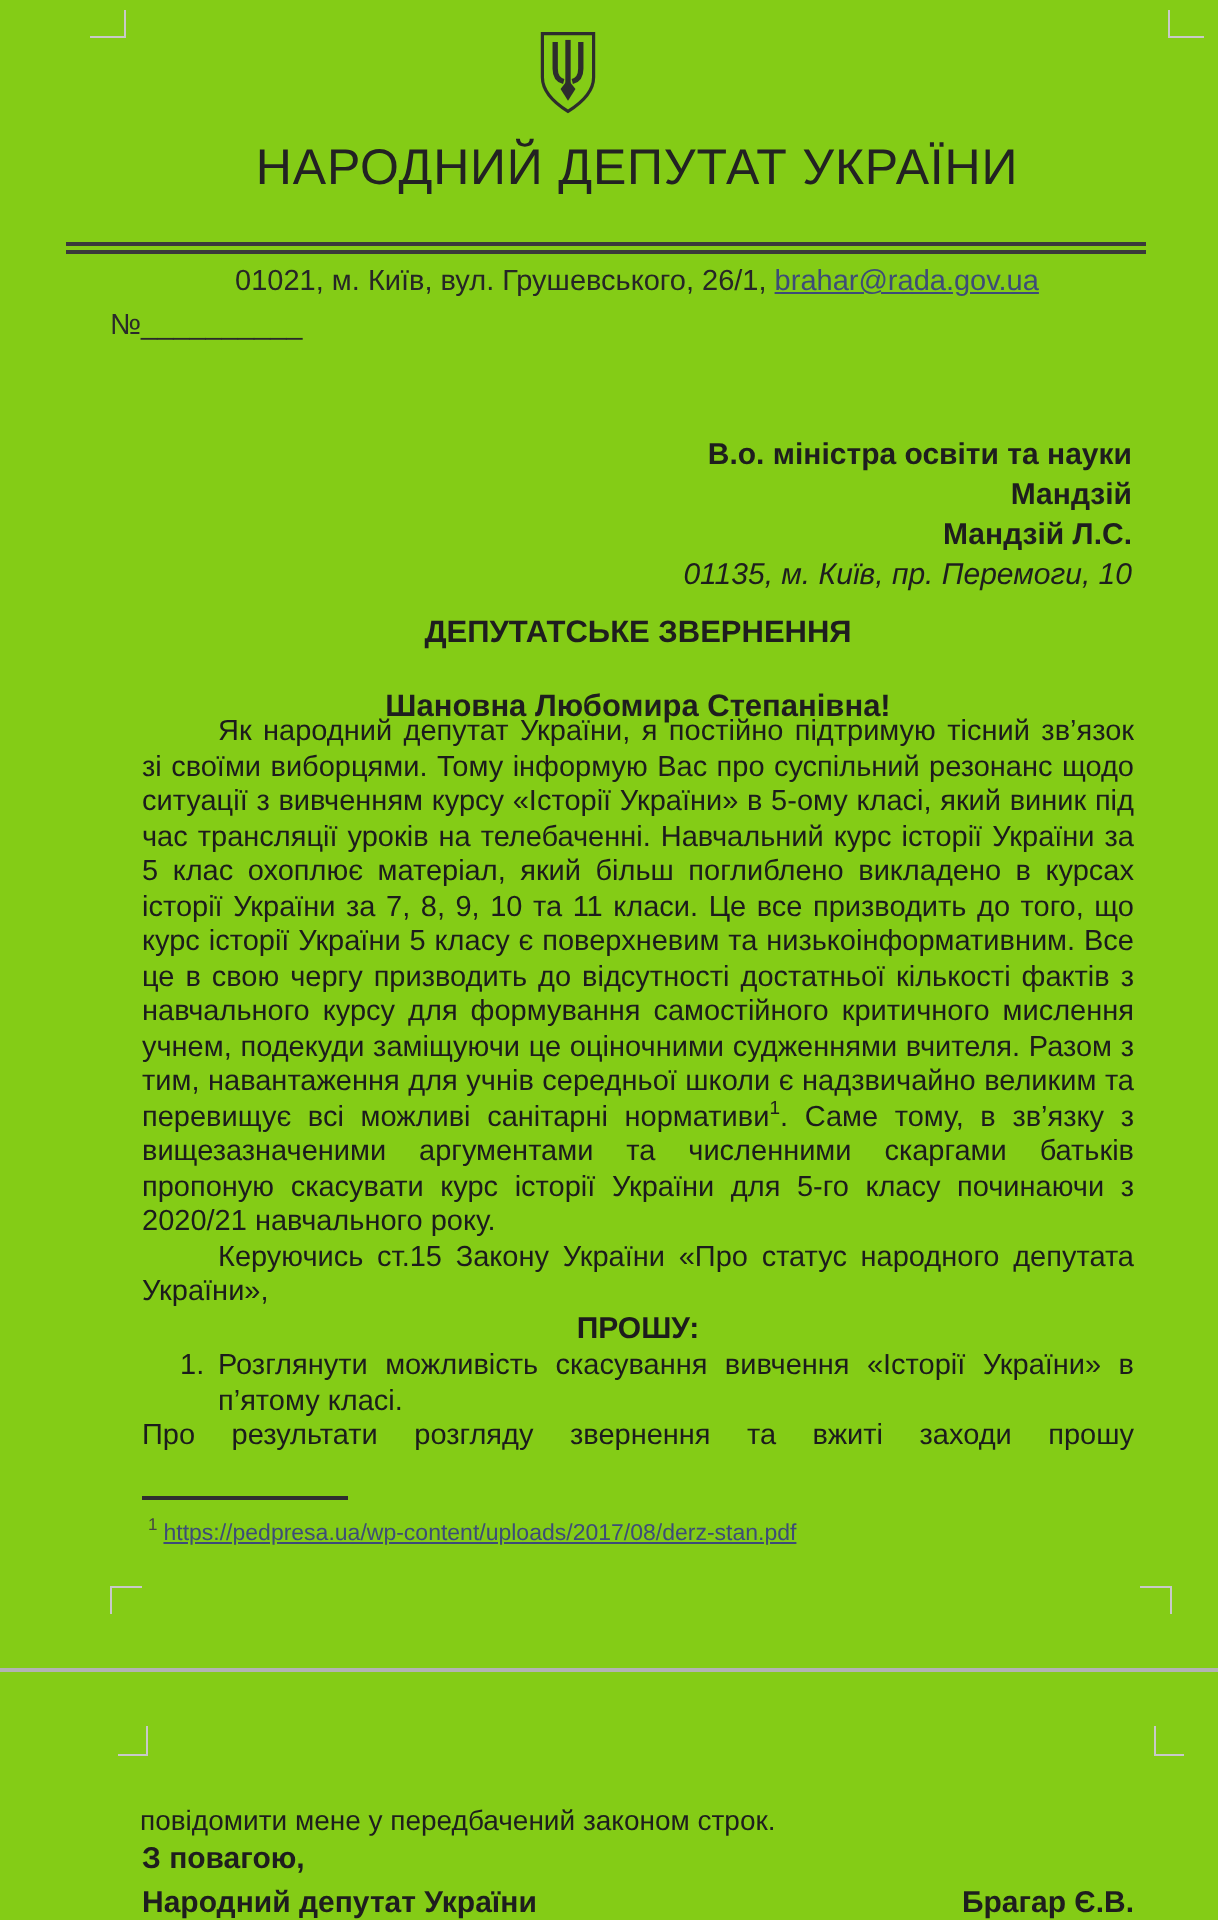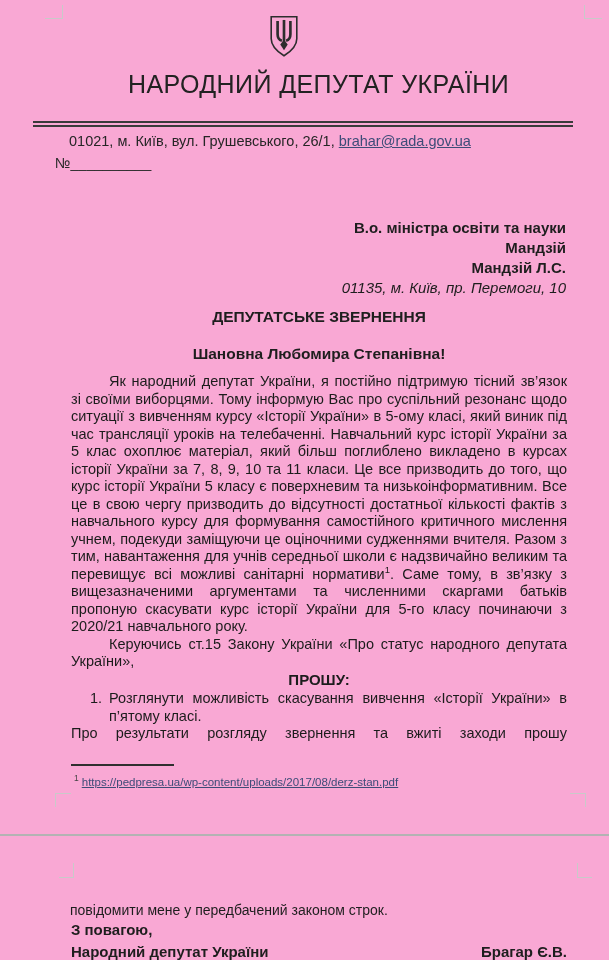--- a/index.html
+++ b/index.html
@@ -6,7 +6,7 @@
   #canvas{
     position:relative;
     width:609px;height:960px;
-    background:#f9a8d4;
+    background:#84cc16;
     overflow:hidden;
     font-family:"Liberation Sans", sans-serif;
     color:#1e1e1e;

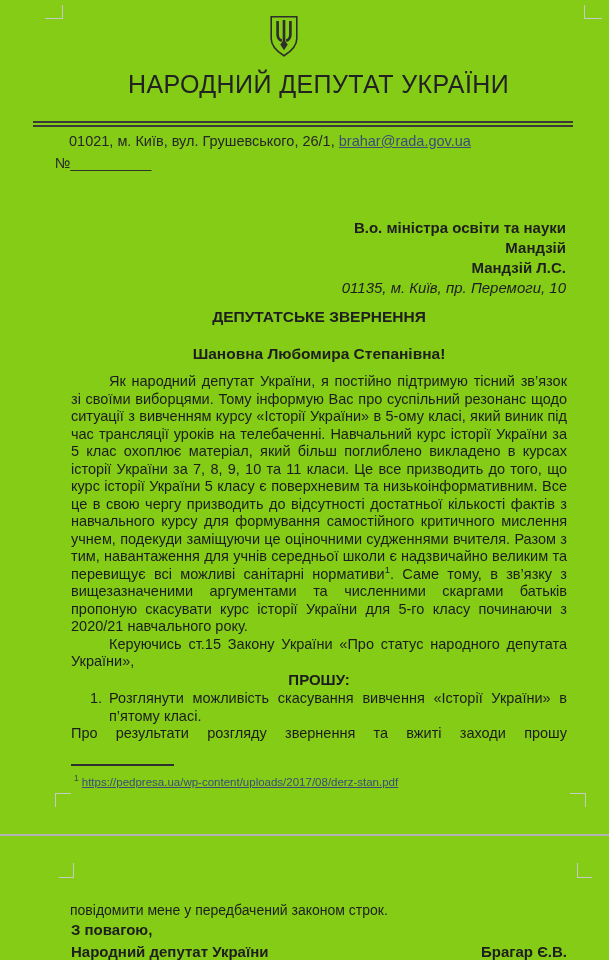--- a/index.html
+++ b/index.html
@@ -33,7 +33,7 @@
   }
   .lh-addr{
     position:absolute;left:69px;width:499px;top:133px;
-    text-align:left;font-size:14.5px;color:#262626;
+    text-align:center;font-size:14.5px;color:#262626;
   }
   a.link{color:#3d4c78;text-decoration:underline;cursor:pointer;}
   .numrow{

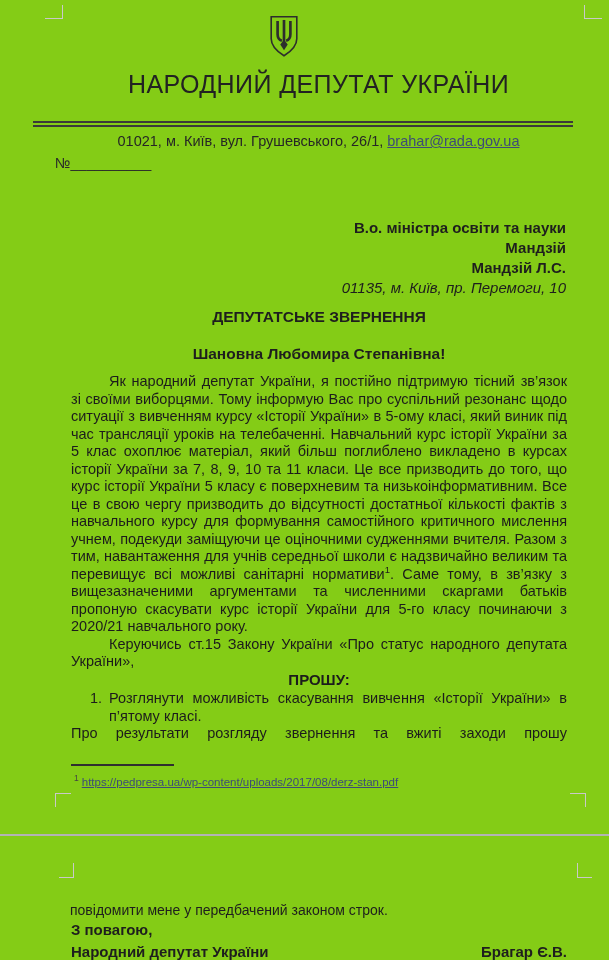--- a/index.html
+++ b/index.html
@@ -59,7 +59,7 @@
   }
   
   .flow{
-    position:absolute;left:71px;top:373px;width:496px;height:418px;
+    position:absolute;left:71px;top:358px;width:496px;height:418px;
     display:flex;flex-direction:column;
     font-size:14.5px;line-height:17.5px;color:#1c1c1c;
   }

